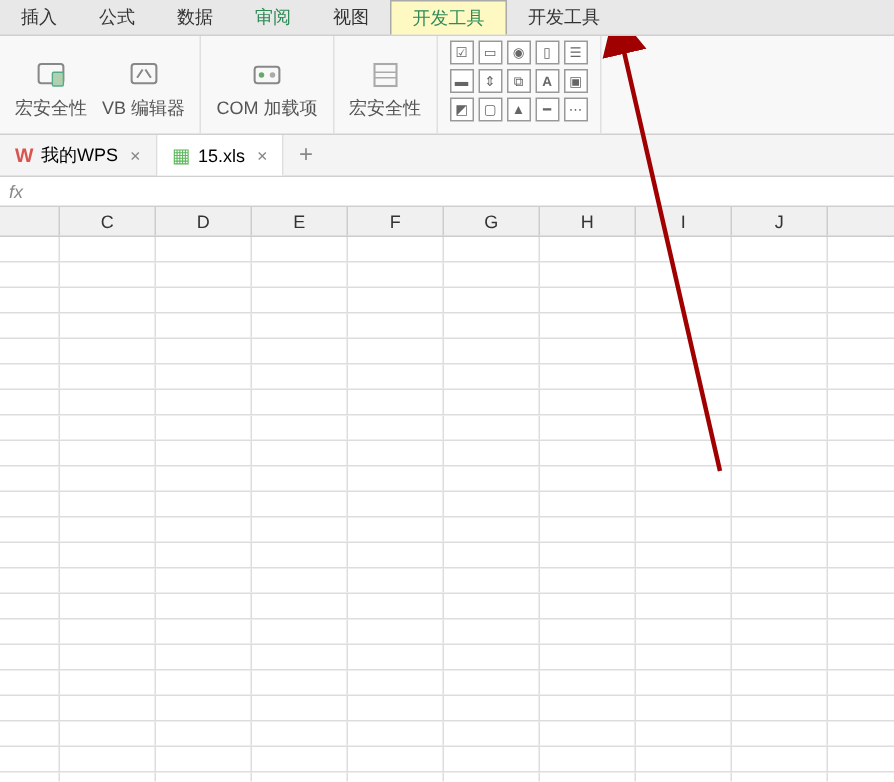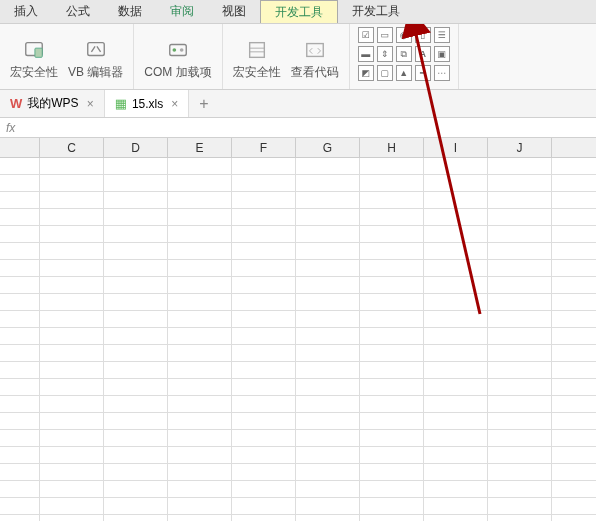--- a/index.html
+++ b/index.html
@@ -101,15 +101,6 @@
             </svg>
         </div>
         <span class="lbl">宏安全性</span>
-      </div>
-      <div class="rbtn">
-        <div class="ic">
-          <svg width="22" height="22" viewBox="0 0 24 24">
-              <rect x="3" y="5" width="18" height="14" fill="none" stroke="#aaa" stroke-width="1.5"></rect>
-              <path d="M9 10 L6 13 L9 16 M15 10 L18 13 L15 16" stroke="#aaa" fill="none"></path>
-            </svg>
-        </div>
-        <span class="lbl">查看代码</span>
       </div>
     </div>
   </div>

